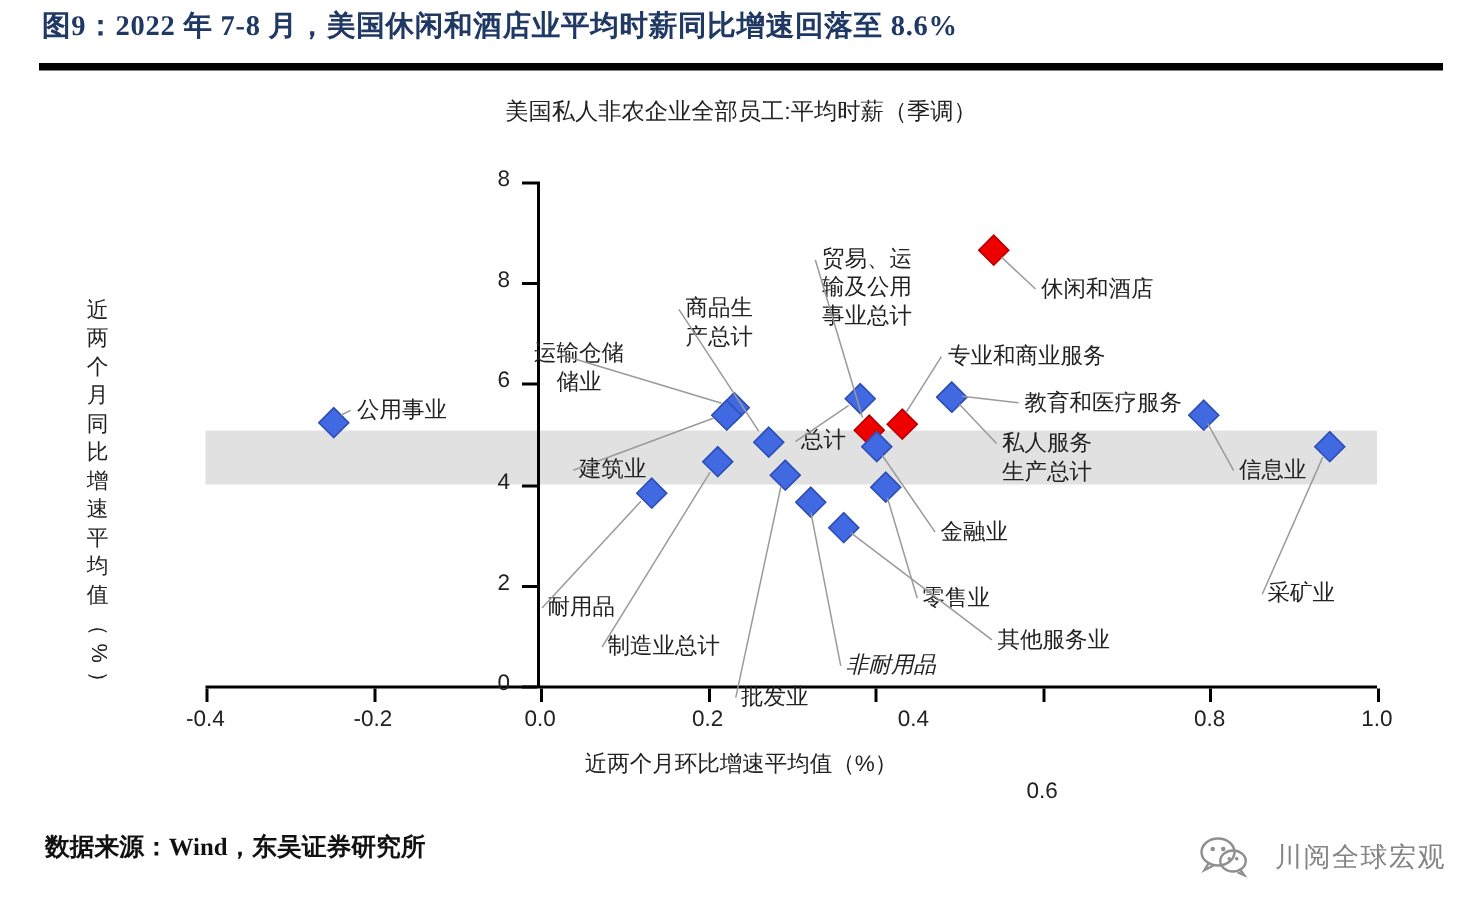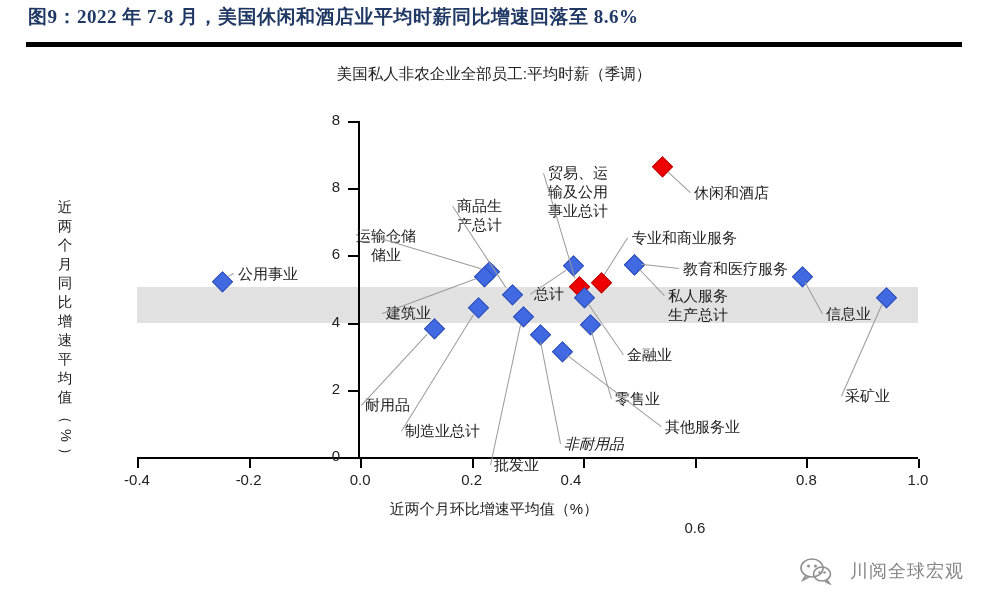--- a/index.html
+++ b/index.html
@@ -102,7 +102,7 @@
         <div class="xtick" style="left: 471.714px;"></div>
         <div class="xtlabel" style="left: 441.714px;">0.2</div>
         <div class="xtick" style="left: 583.286px;"></div>
-        <div class="xtlabel" style="left: 541px;">0.4</div>
+        <div class="xtlabel" style="left: 579px;">0.4</div>
         <div class="xtick" style="left: 694.857px;"></div>
         <div class="xtlabel" style="left: 664.857px; margin-top: 48px;">0.6</div>
         <div class="xtick" style="left: 806.429px;"></div>

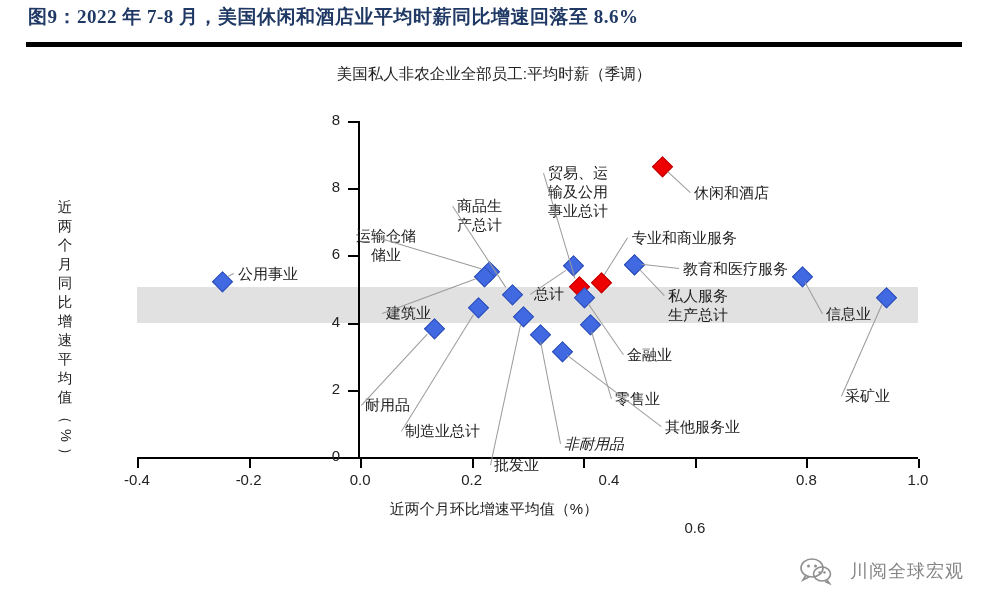--- a/index.html
+++ b/index.html
@@ -235,6 +235,7 @@
 </div>
 
 <div id="footer">
+  <div id="source">数据来源：Wind，东吴证券研究所</div>
   <div id="watermark">
     <svg width="32" height="28" viewBox="0 0 32 28">
       <ellipse cx="12" cy="11" rx="11" ry="9" fill="none" stroke="#6A6A6A" stroke-width="1.6"></ellipse>

